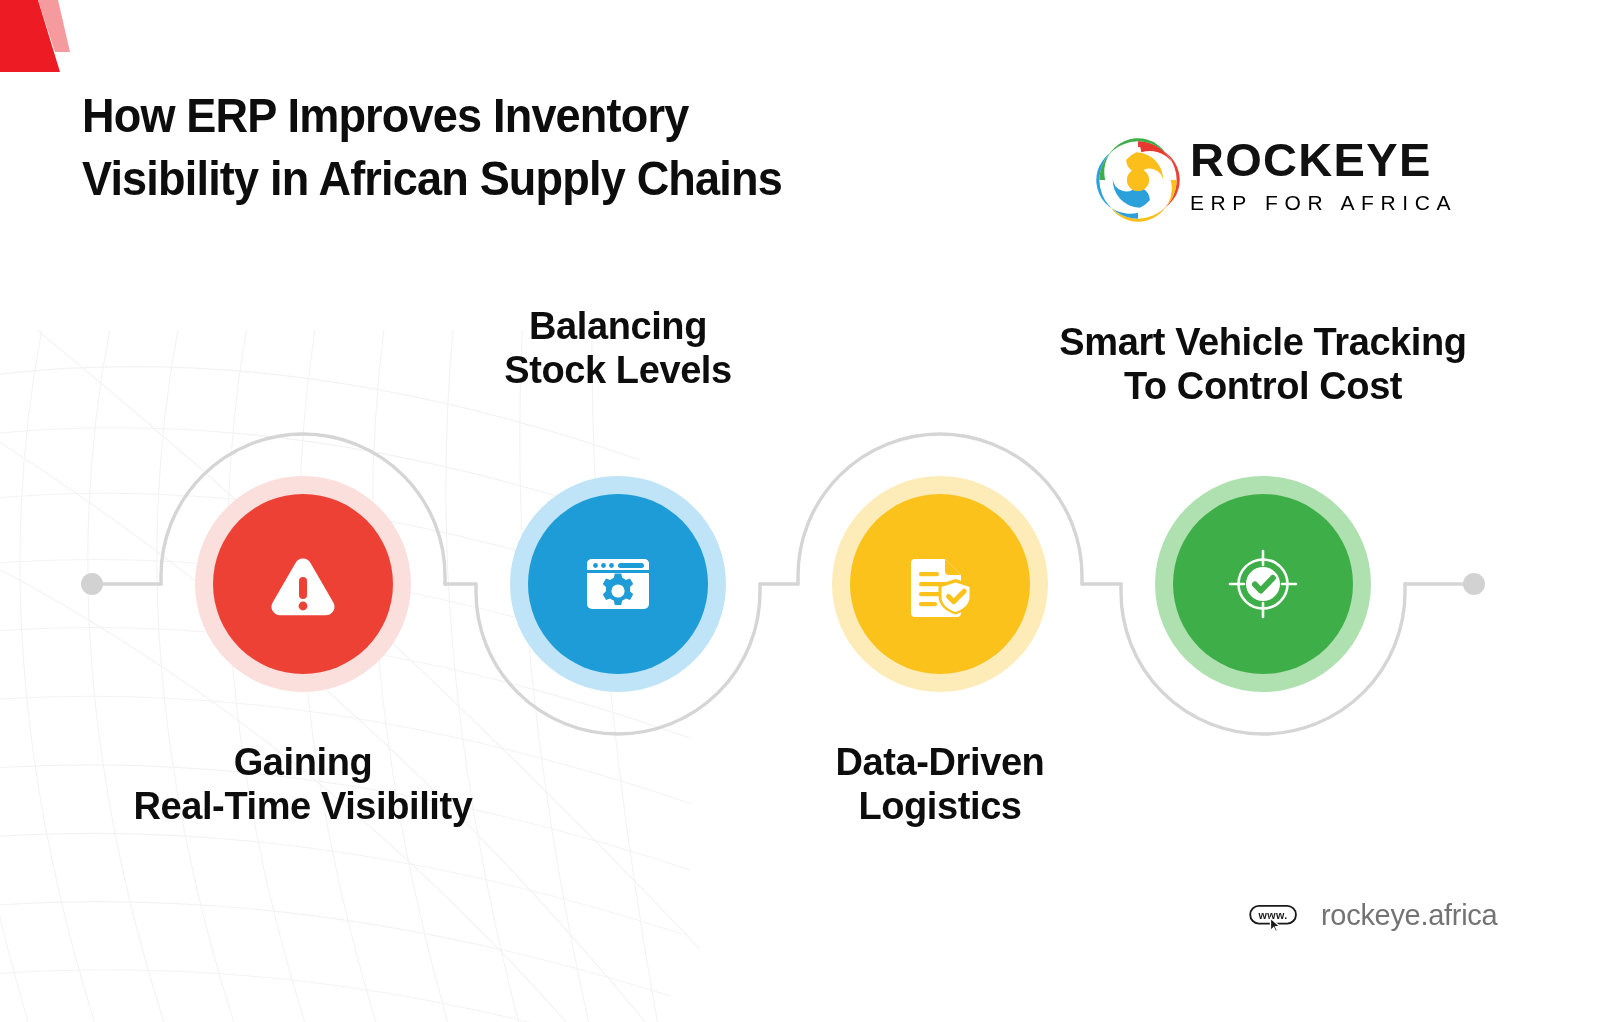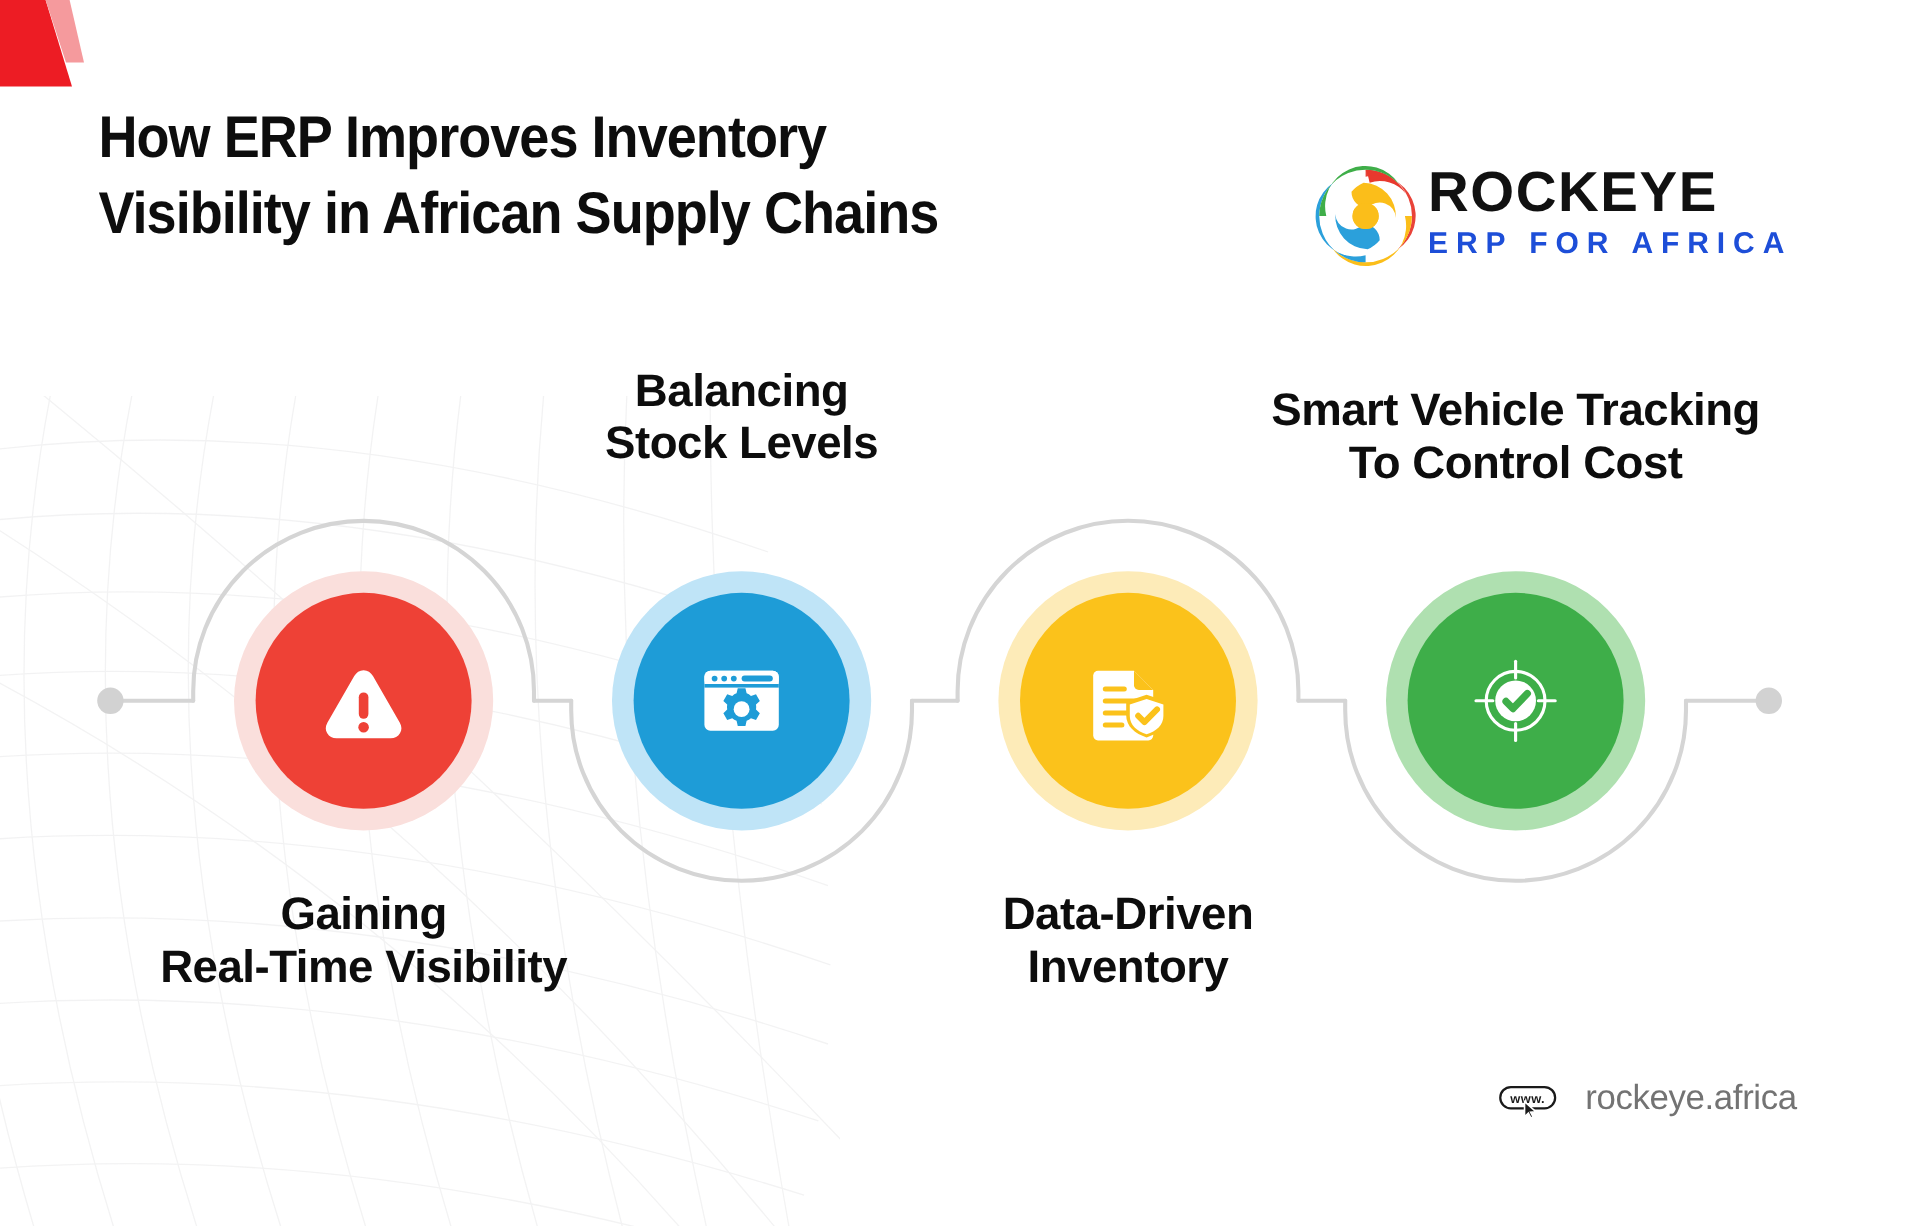--- a/index.html
+++ b/index.html
@@ -35,8 +35,8 @@
     color:#111111; line-height:50px;
   }
   #brand-tagline {
-    font-size:25px; font-weight:700; letter-spacing:6.6px;
-    color:#1d4ed8; line-height:28px; margin-top:4px;
+    font-size:21px; font-weight:400; letter-spacing:6.6px;
+    color:#000000; line-height:28px; margin-top:4px;
   }
 
   

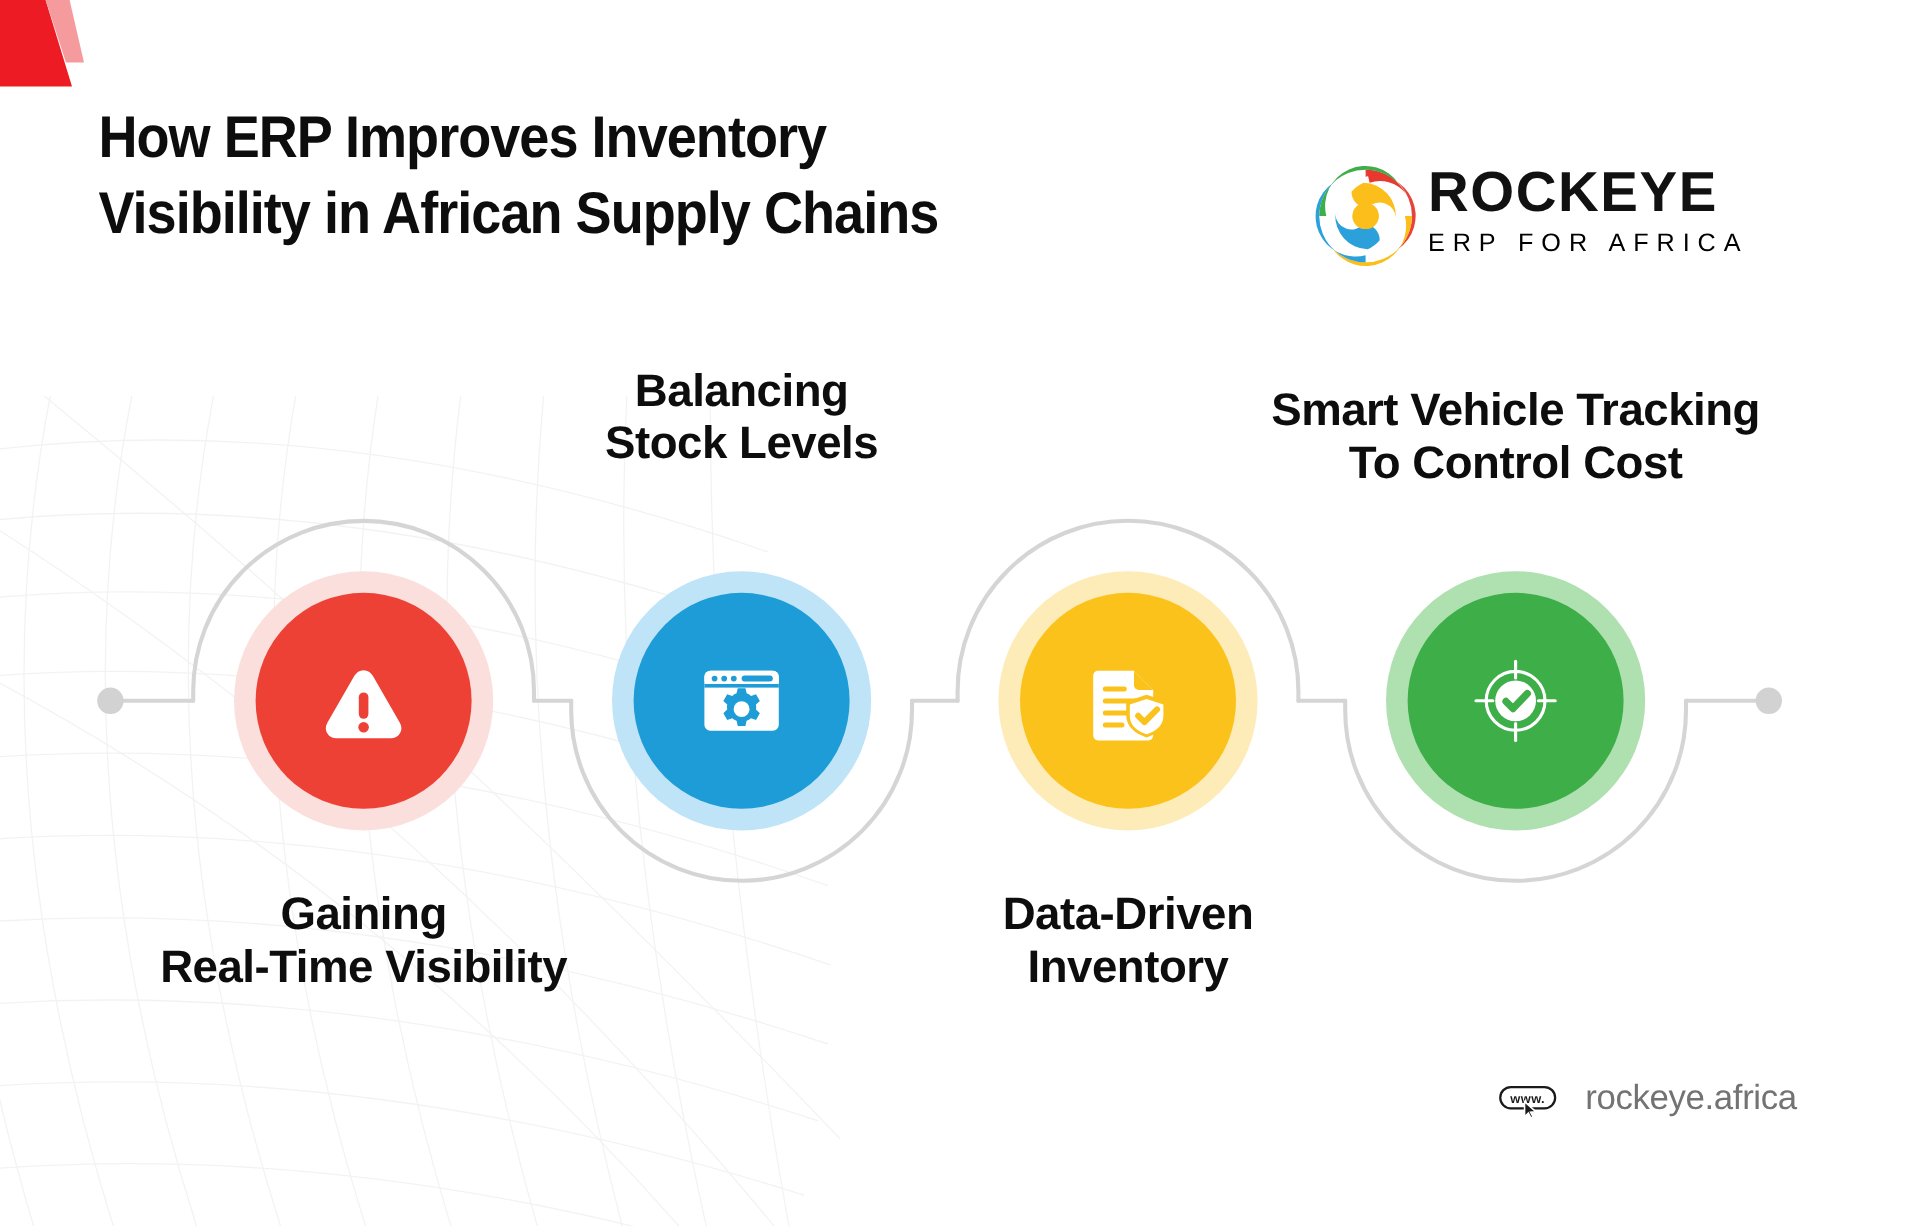--- a/index.html
+++ b/index.html
@@ -237,7 +237,7 @@
 Stock Levels</div>
 
   <div class="caption" style="left:740px; top:460px; width:400px;">Data-Driven
-Inventory</div>
+Logistics</div>
 
   <div class="caption" style="left:1023px; top:40px; width:480px;">Smart Vehicle Tracking
 To Control Cost</div>

